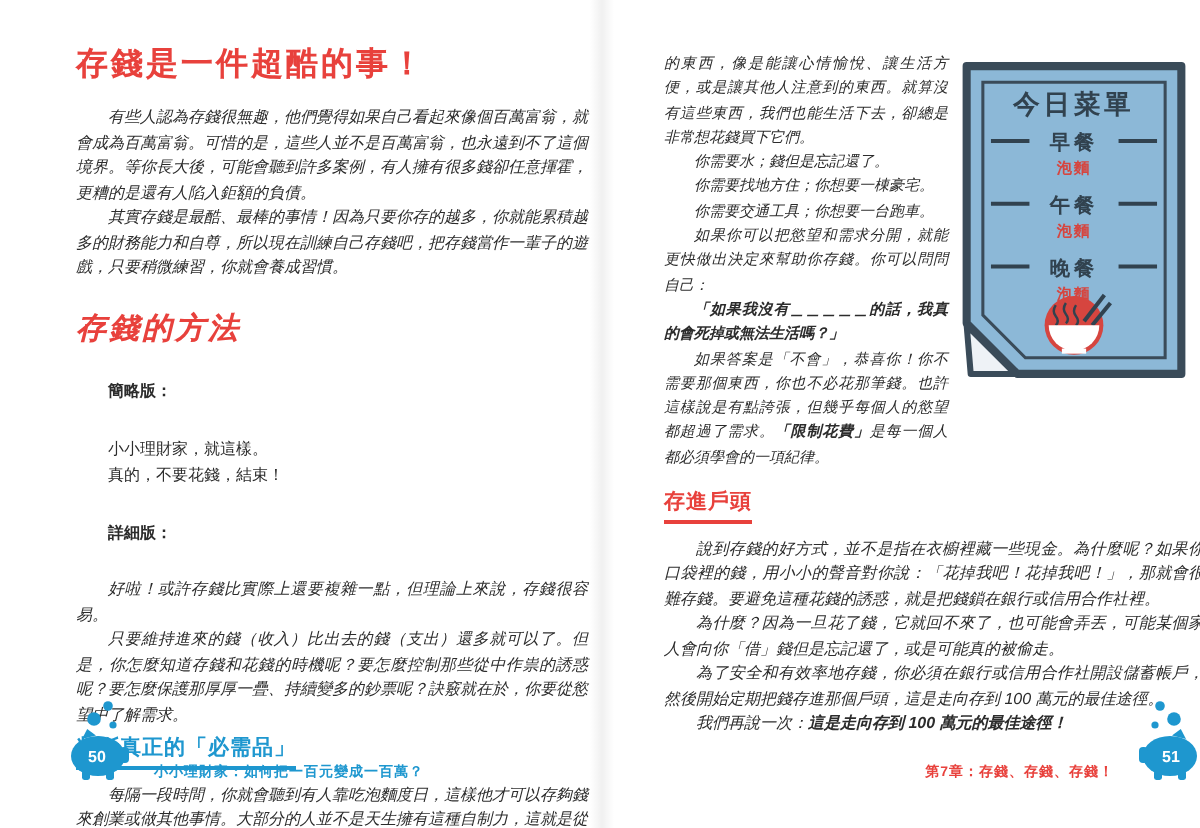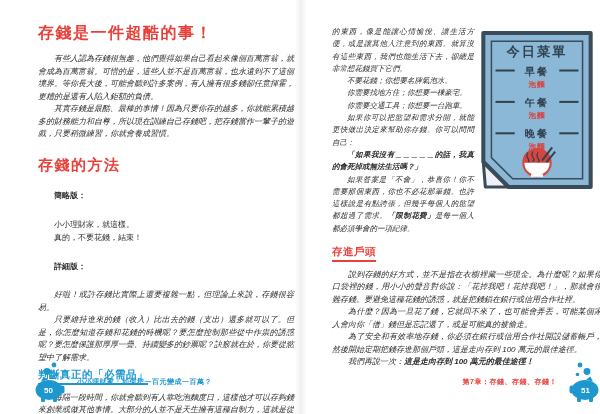--- a/index.html
+++ b/index.html
@@ -111,7 +111,7 @@
     <div class="top-row">
       <div class="col-text">
         <p class="body-p no-indent">的東西，像是能讓心情愉悅、讓生活方便，或是讓其他人注意到的東西。就算沒有這些東西，我們也能生活下去，卻總是非常想花錢買下它們。</p>
-        <p class="body-p want">不要花錢；你想要名牌氣泡水。</p>
+        <p class="body-p want">你需要水；錢但是忘記還了。</p>
         <p class="body-p want">你需要找地方住；你想要一棟豪宅。</p>
         <p class="body-p want">你需要交通工具；你想要一台跑車。</p>
         <p class="body-p">如果你可以把慾望和需求分開，就能更快做出決定來幫助你存錢。你可以問問自己：</p>

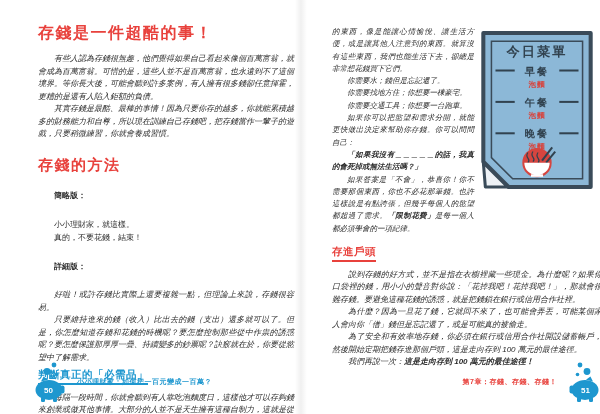--- a/index.html
+++ b/index.html
@@ -22,7 +22,7 @@
     color:#e8413c;font-size:16px;font-weight:bold;letter-spacing:1.5px;
     margin:0 0 11px 0;line-height:1.15;
   }
-  .h-big.second{margin-top:15px;margin-bottom:2px;font-size:15px;}
+  .h-big.second{margin-top:15px;margin-bottom:2px;font-size:15px;font-style:italic;}
   .h-sub{
     display:inline-block;font-size:10.5px;font-weight:bold;line-height:1.1;
     border-bottom:2px solid currentColor;padding-bottom:2px;margin:4px 0 7px 0;

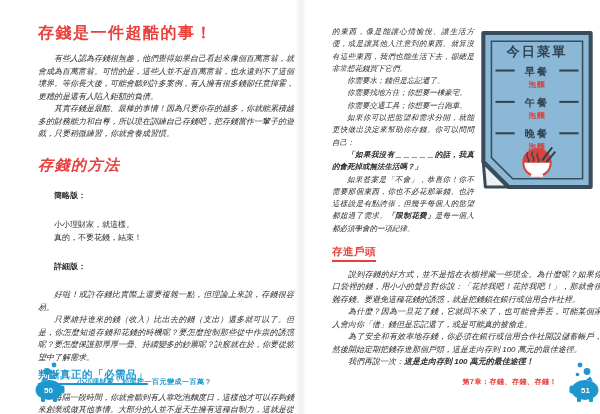--- a/index.html
+++ b/index.html
@@ -50,7 +50,7 @@
   .section-bottom{margin-top:6px;}
   .section-bottom .body-p{margin-bottom:0;}
 
-  .footer{position:absolute;bottom:11px;display:flex;align-items:center;gap:5px;}
+  .footer{position:absolute;bottom:23px;display:flex;align-items:flex-end;gap:5px;}
   .footer-left{left:16px;}
   .footer-right{right:10px;flex-direction:row;}
   .footer-title{font-size:7px;font-weight:bold;letter-spacing:0.5px;}

